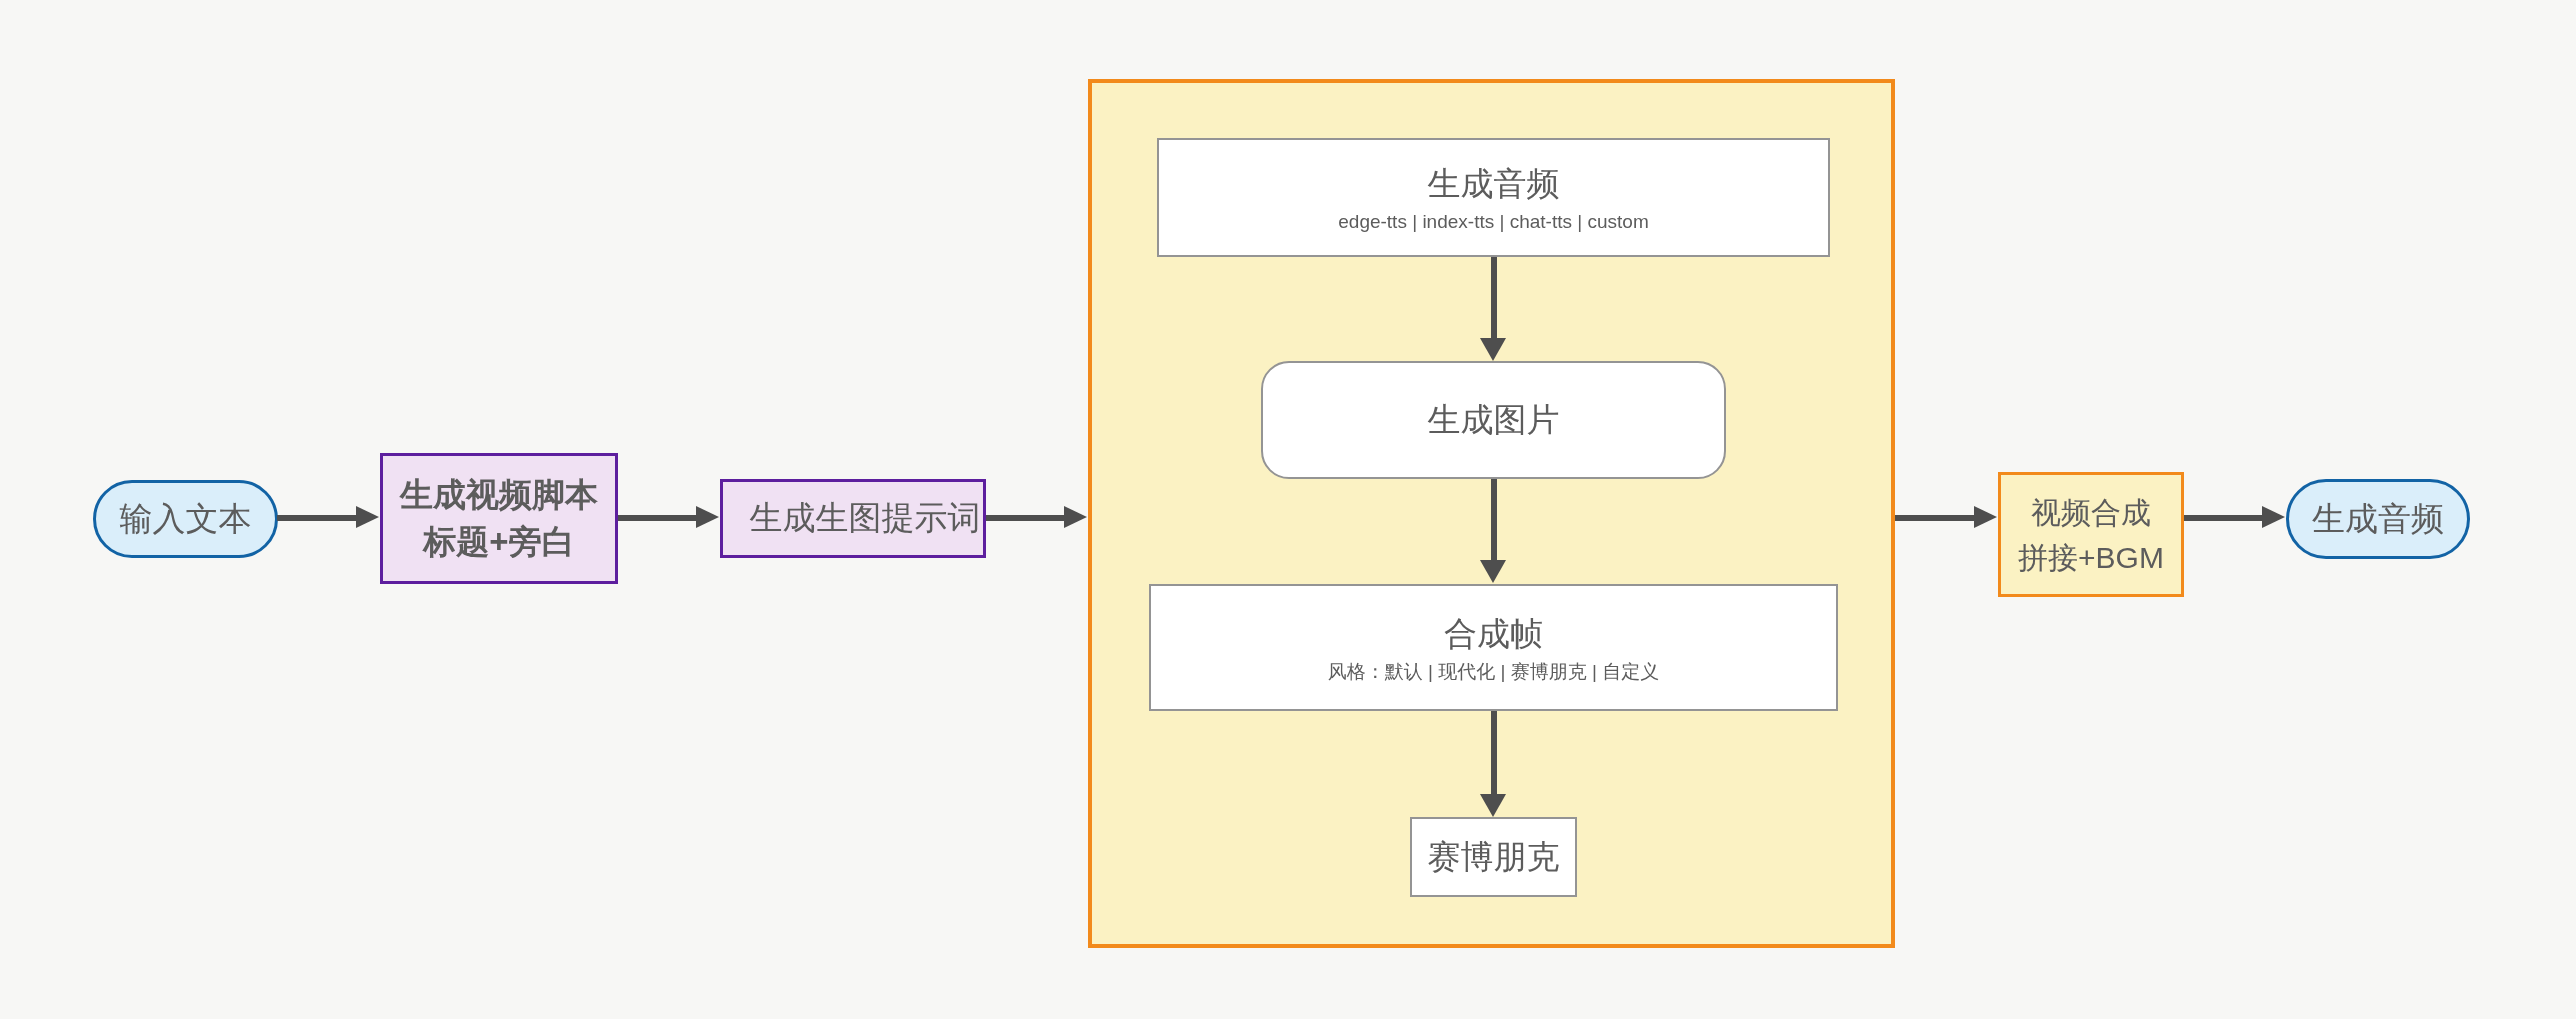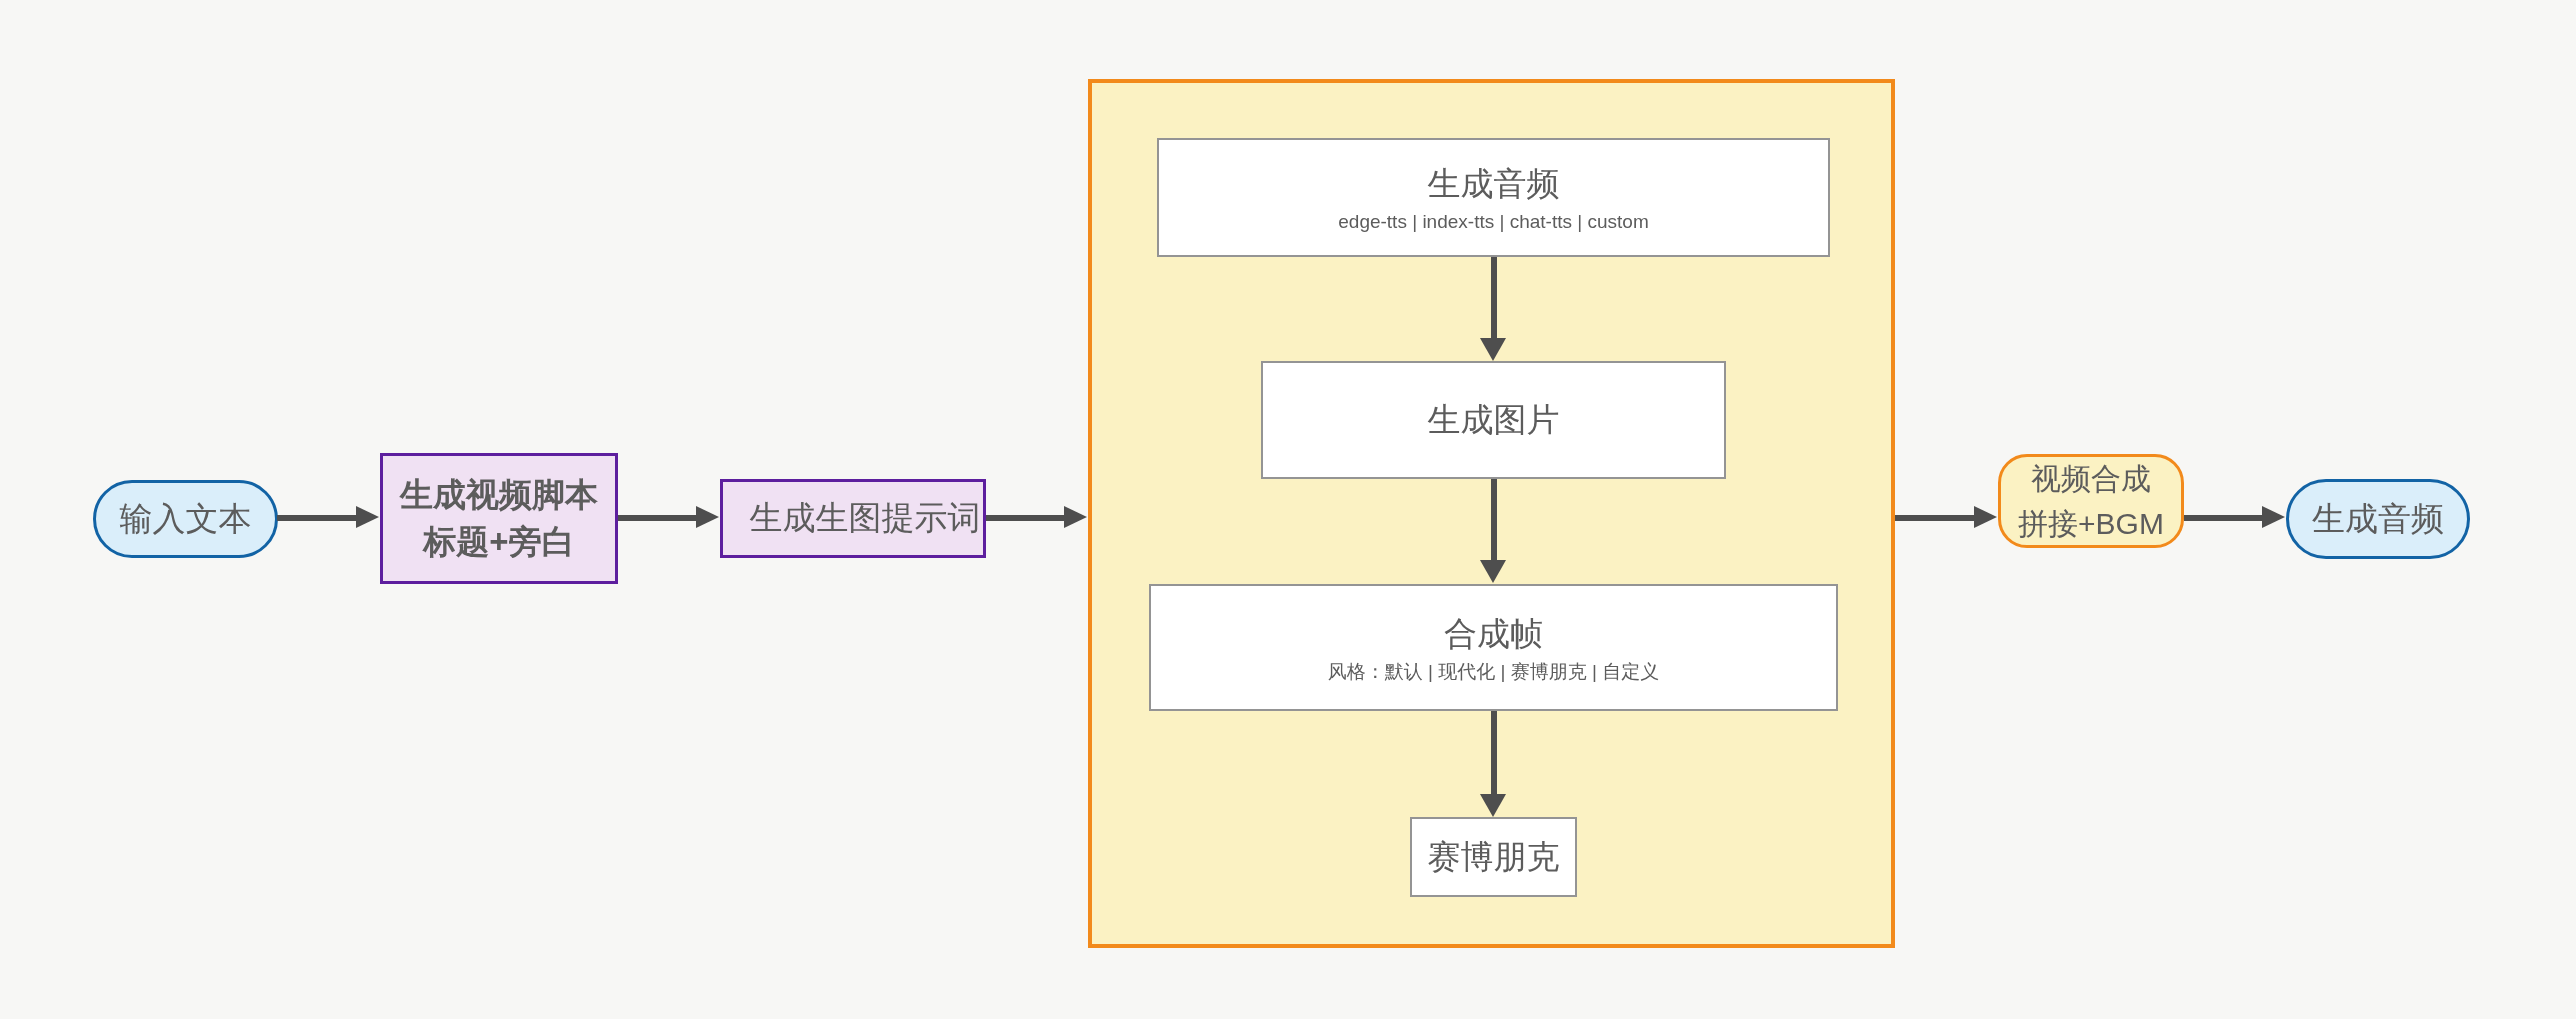--- a/index.html
+++ b/index.html
@@ -112,7 +112,7 @@
       <div class="head-down" style="left:388px; top:255px;"></div>
     </div>
 
-    <div class="node inner" style="left:169px; top:278px; width:465px; height:118px;">
+    <div class="node inner" style="left:169px; top:278px; width:465px; height:118px;border-radius:28px;">
       <span class="title">生成图片</span>
     </div>
 

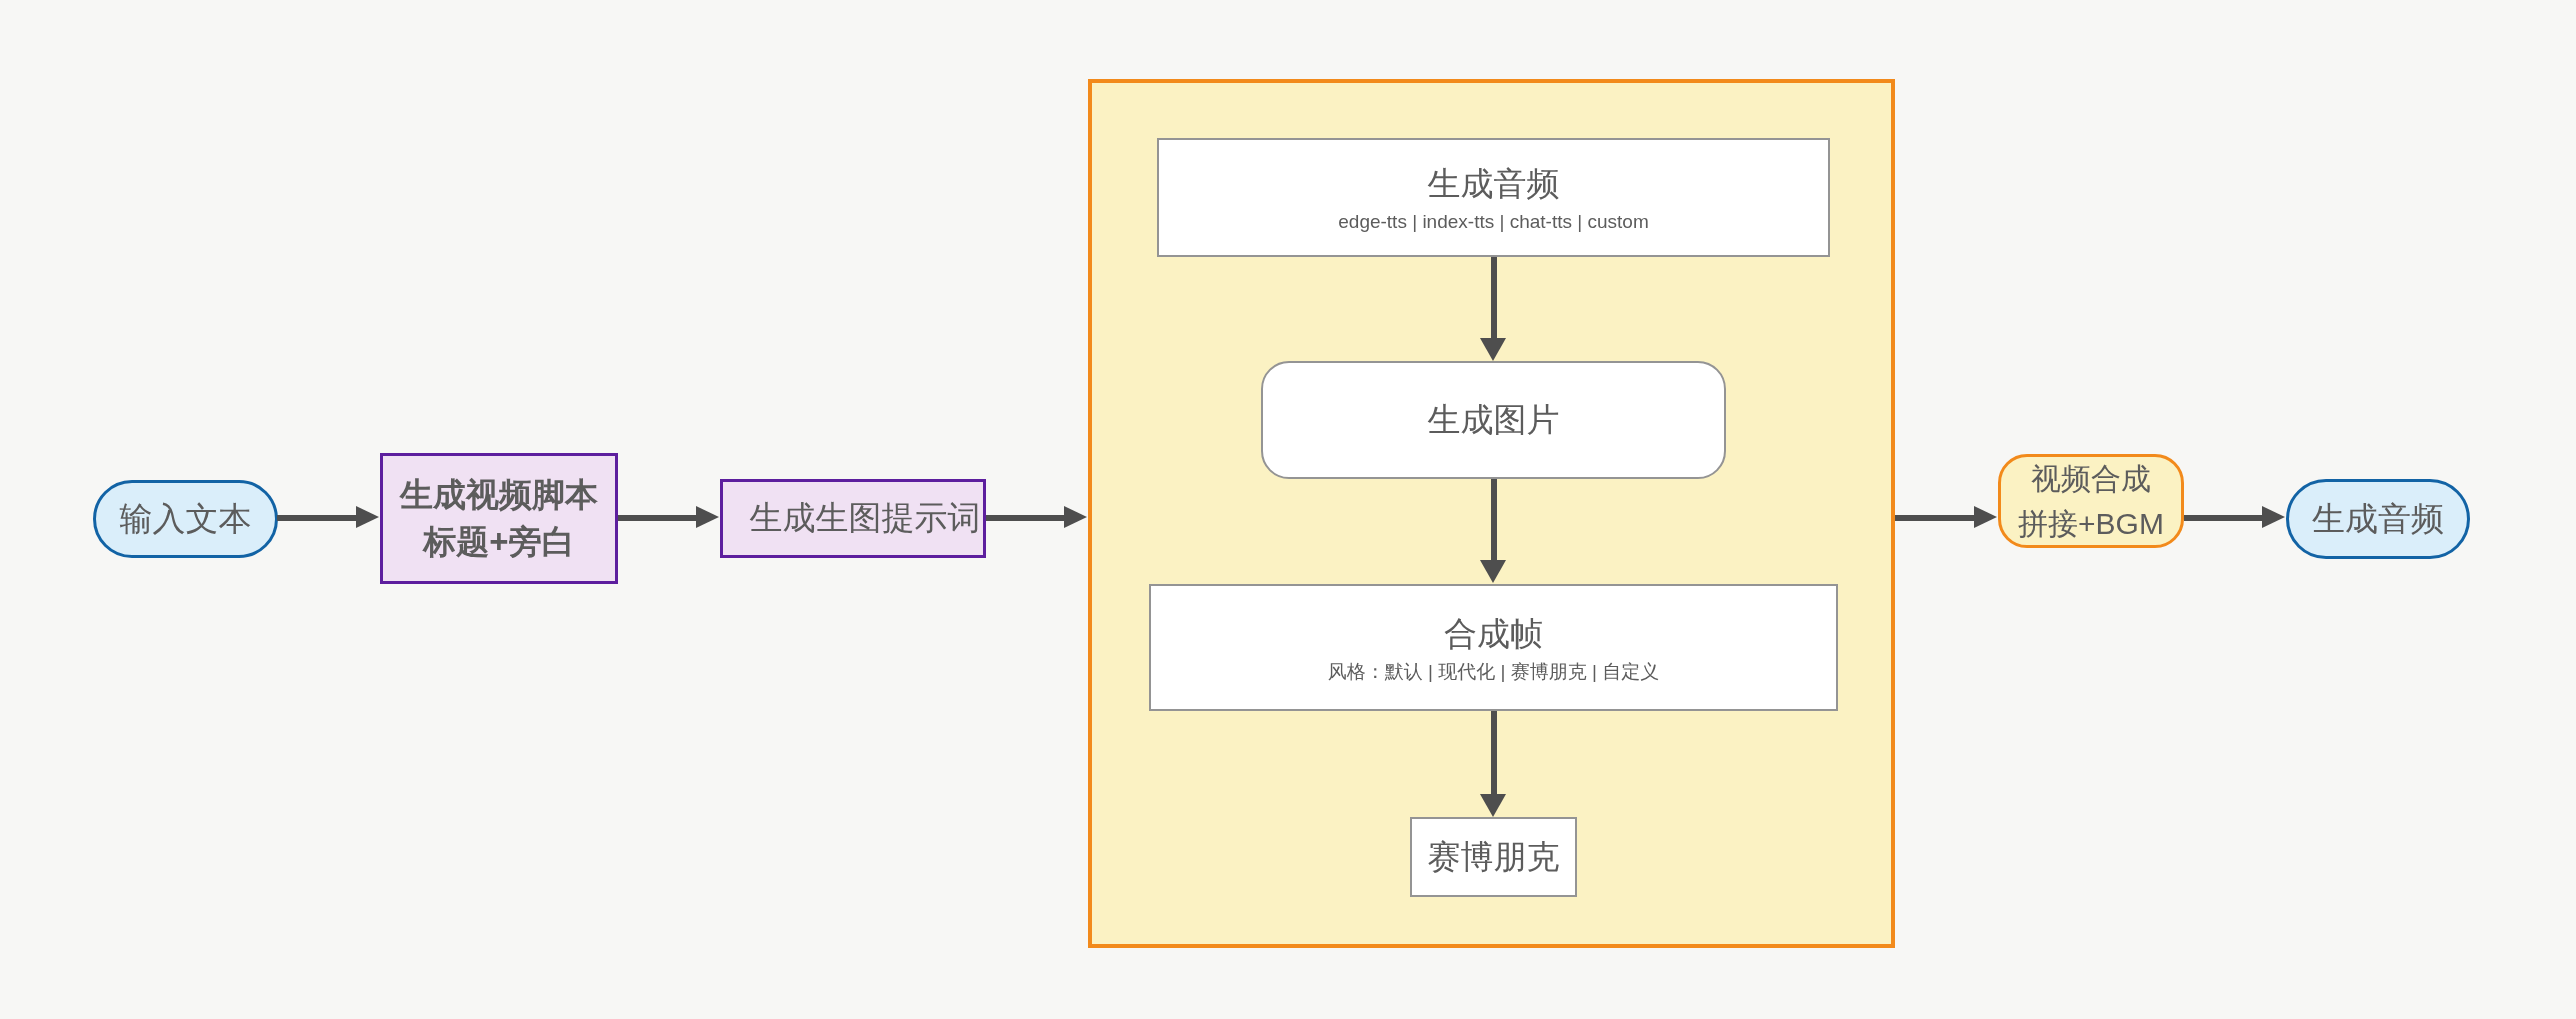--- a/index.html
+++ b/index.html
@@ -141,7 +141,7 @@
     <div class="head-right" style="left:1974px; top:506px;"></div>
   </div>
 
-  <div class="node orange-box" style="left:1998px; top:454px; width:186px; height:94px;border-radius:29px;">
+  <div class="node orange-box" style="left:1998px; top:472px; width:186px; height:125px;">
     <span>视频合成</span>
     <span>拼接+BGM</span>
   </div>

